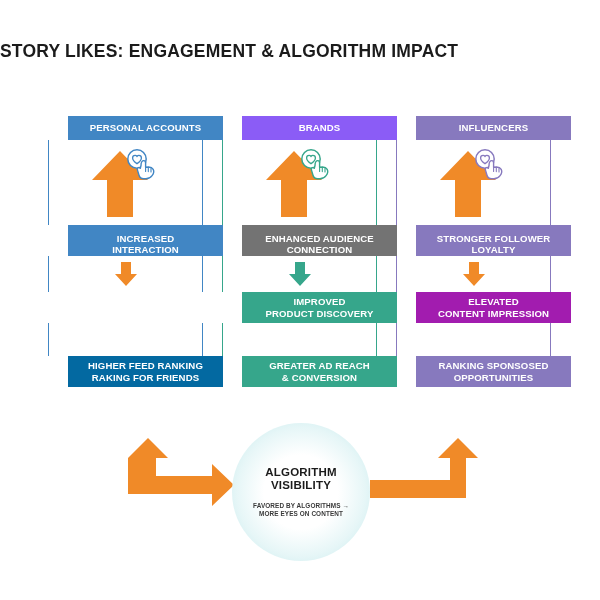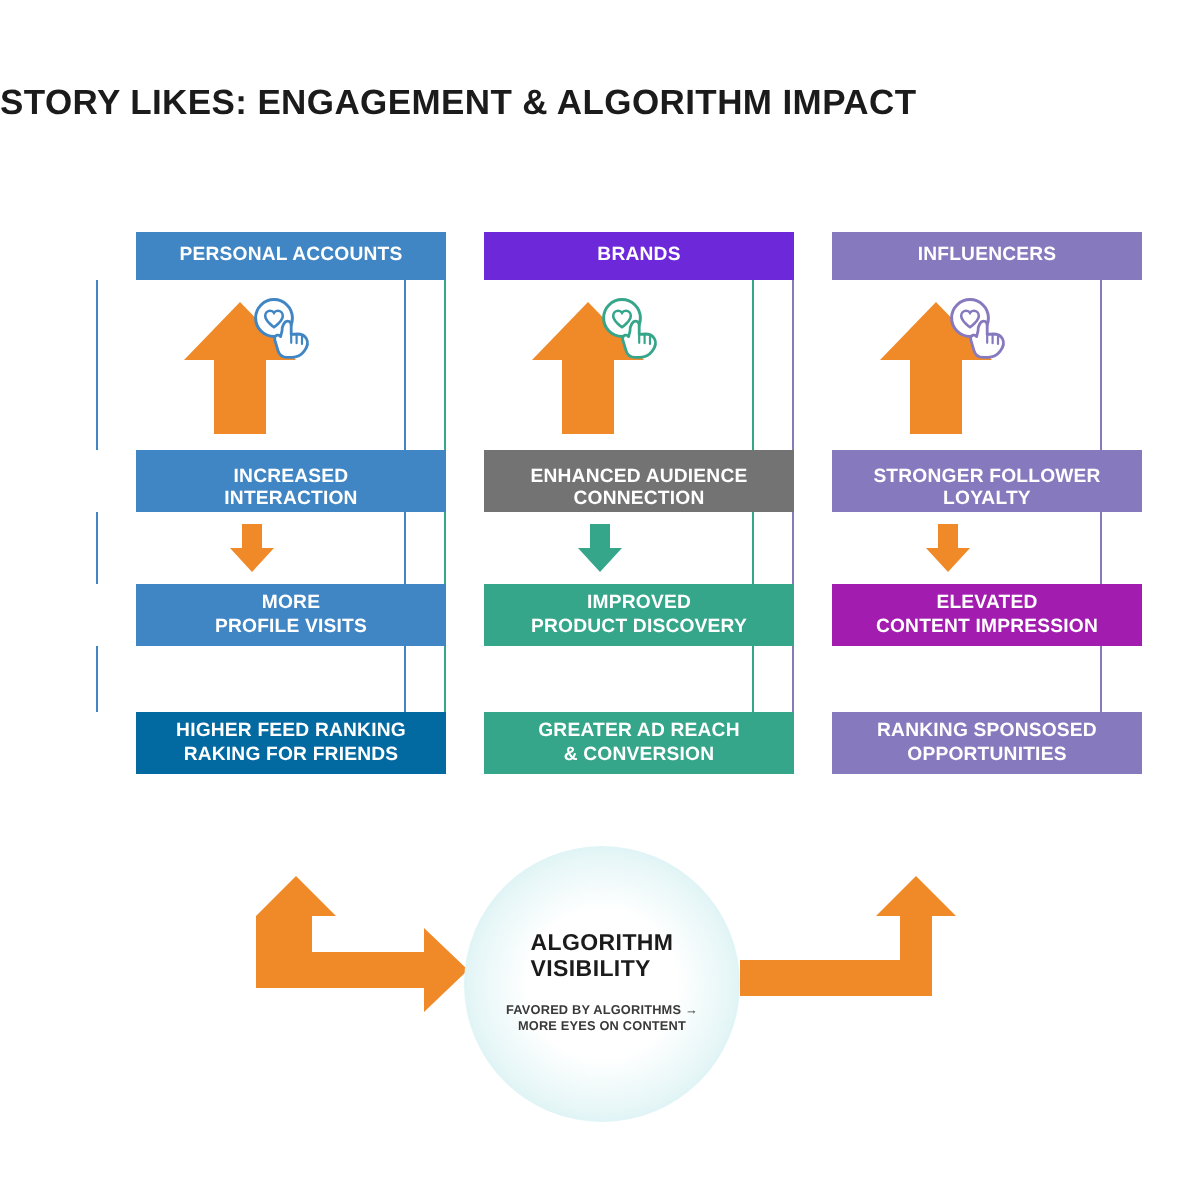--- a/index.html
+++ b/index.html
@@ -172,7 +172,7 @@
   </div>
 
   <div class="col c1">
-    <div class="band r-head" style="background:#6d28d9">
+    <div class="band r-head" style="background:#8b5cf6">
       <span class="txt">BRANDS</span>
     </div>
 

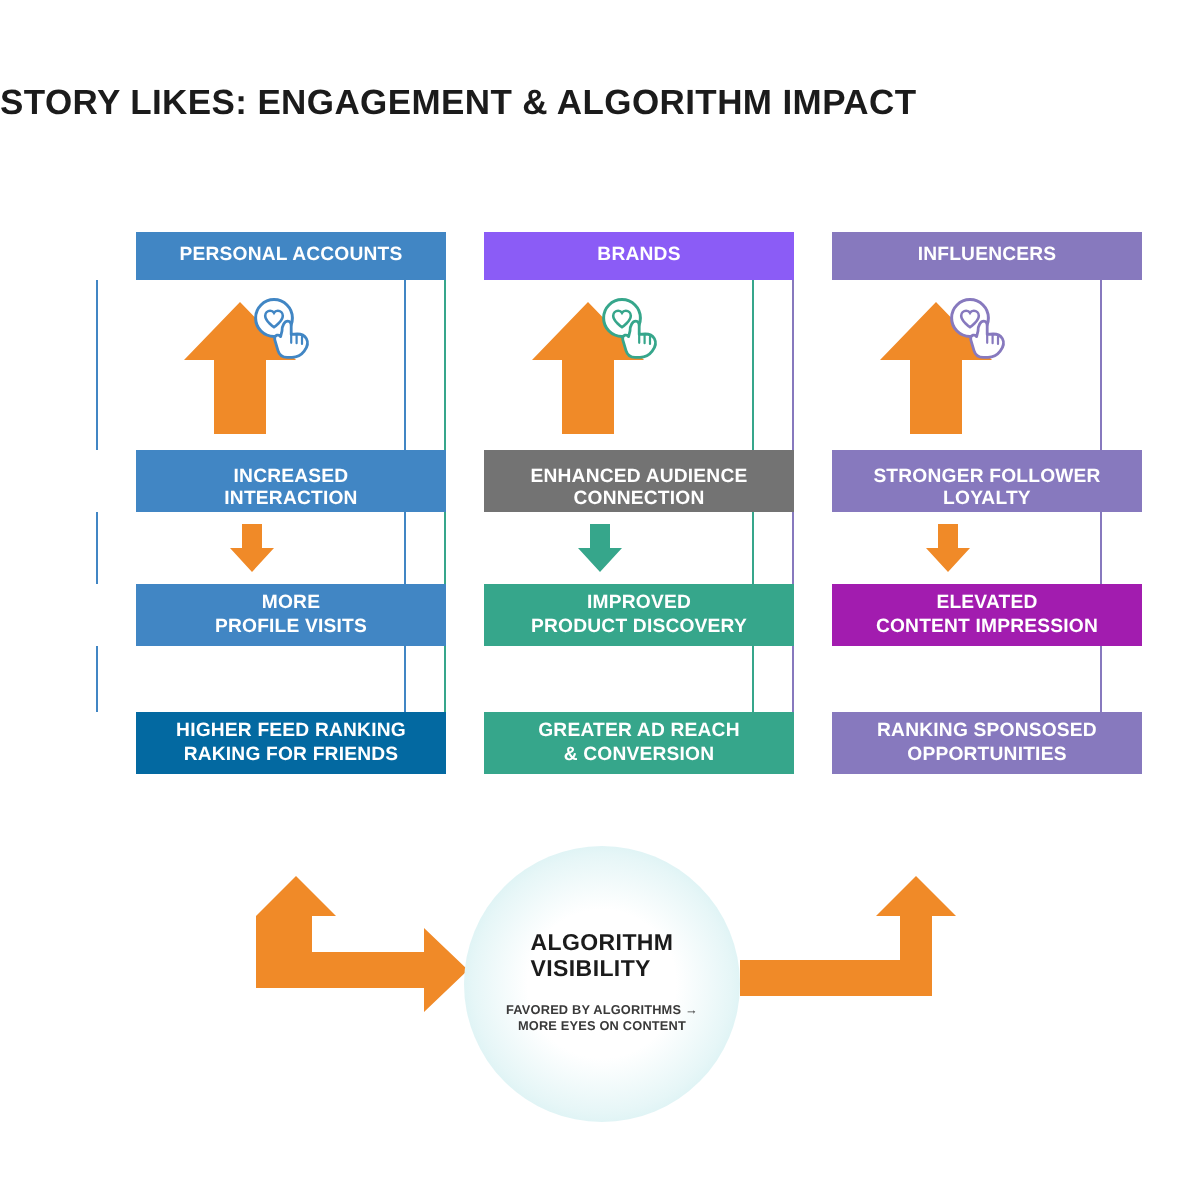--- a/index.html
+++ b/index.html
@@ -158,10 +158,6 @@
       </div>
     </div>
 
-    <div class="band r-lab2" style="background:#4186C4">
-      <span class="txt">MORE
-PROFILE VISITS</span>
-    </div>
 
     <div class="gap r-gap3 bordered" style="border-color:#4186C4"></div>
 

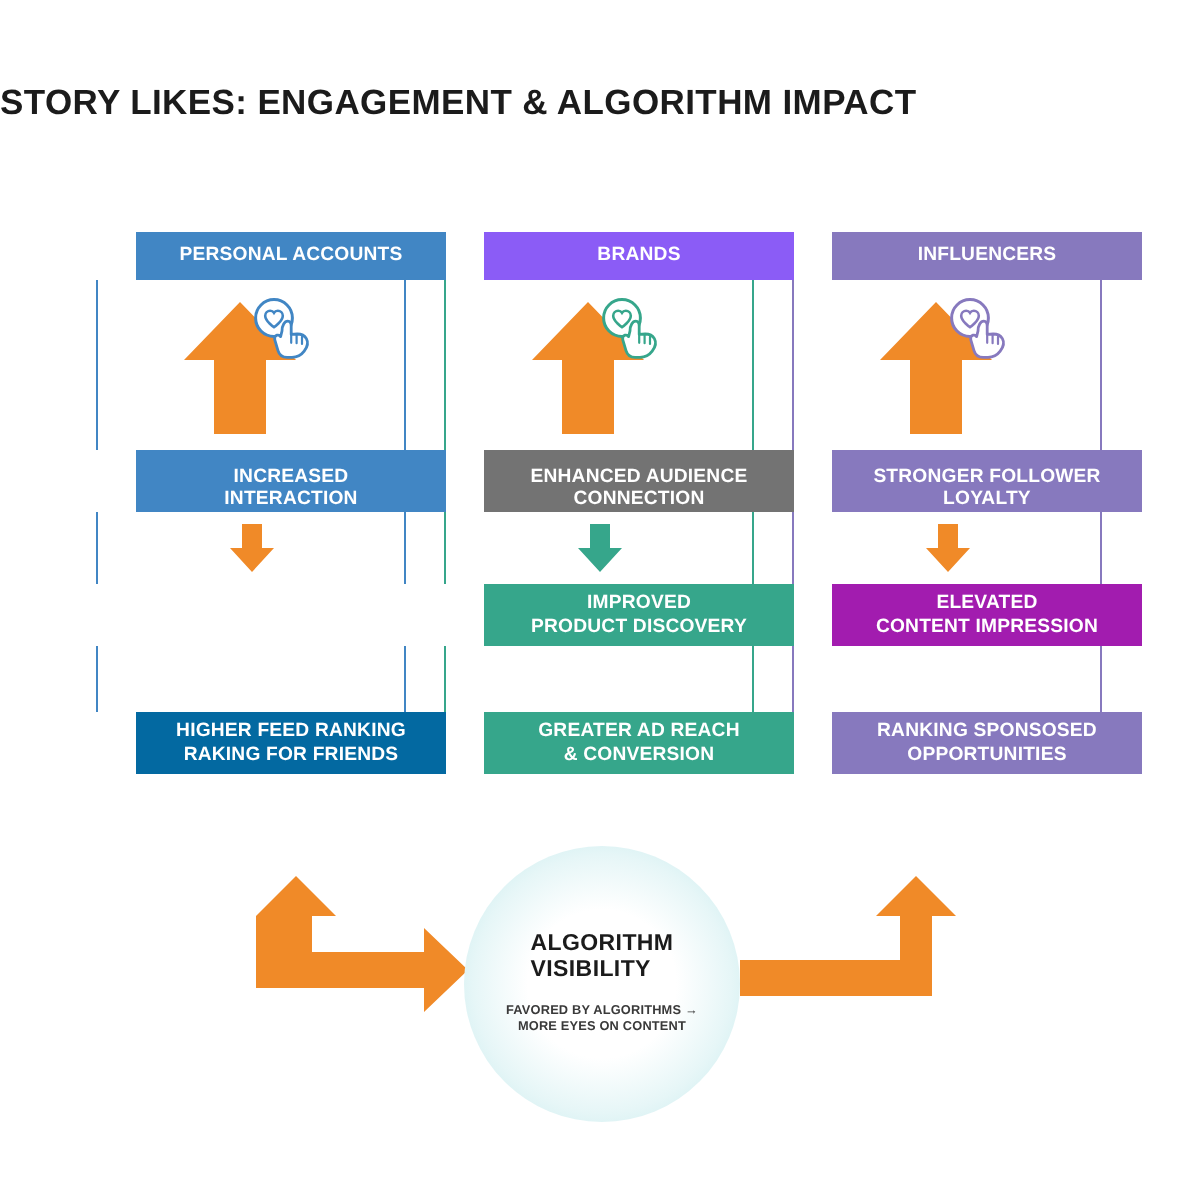--- a/index.html
+++ b/index.html
@@ -103,7 +103,7 @@
   }
   .circle .ctitle{
     font-size:11.5px;font-weight:bold;color:#1b1b1b;
-    text-align:left;line-height:13.5px;white-space:pre-line;
+    text-align:center;line-height:13.5px;white-space:pre-line;
     letter-spacing:.2px;
   }
   .circle .csub{

